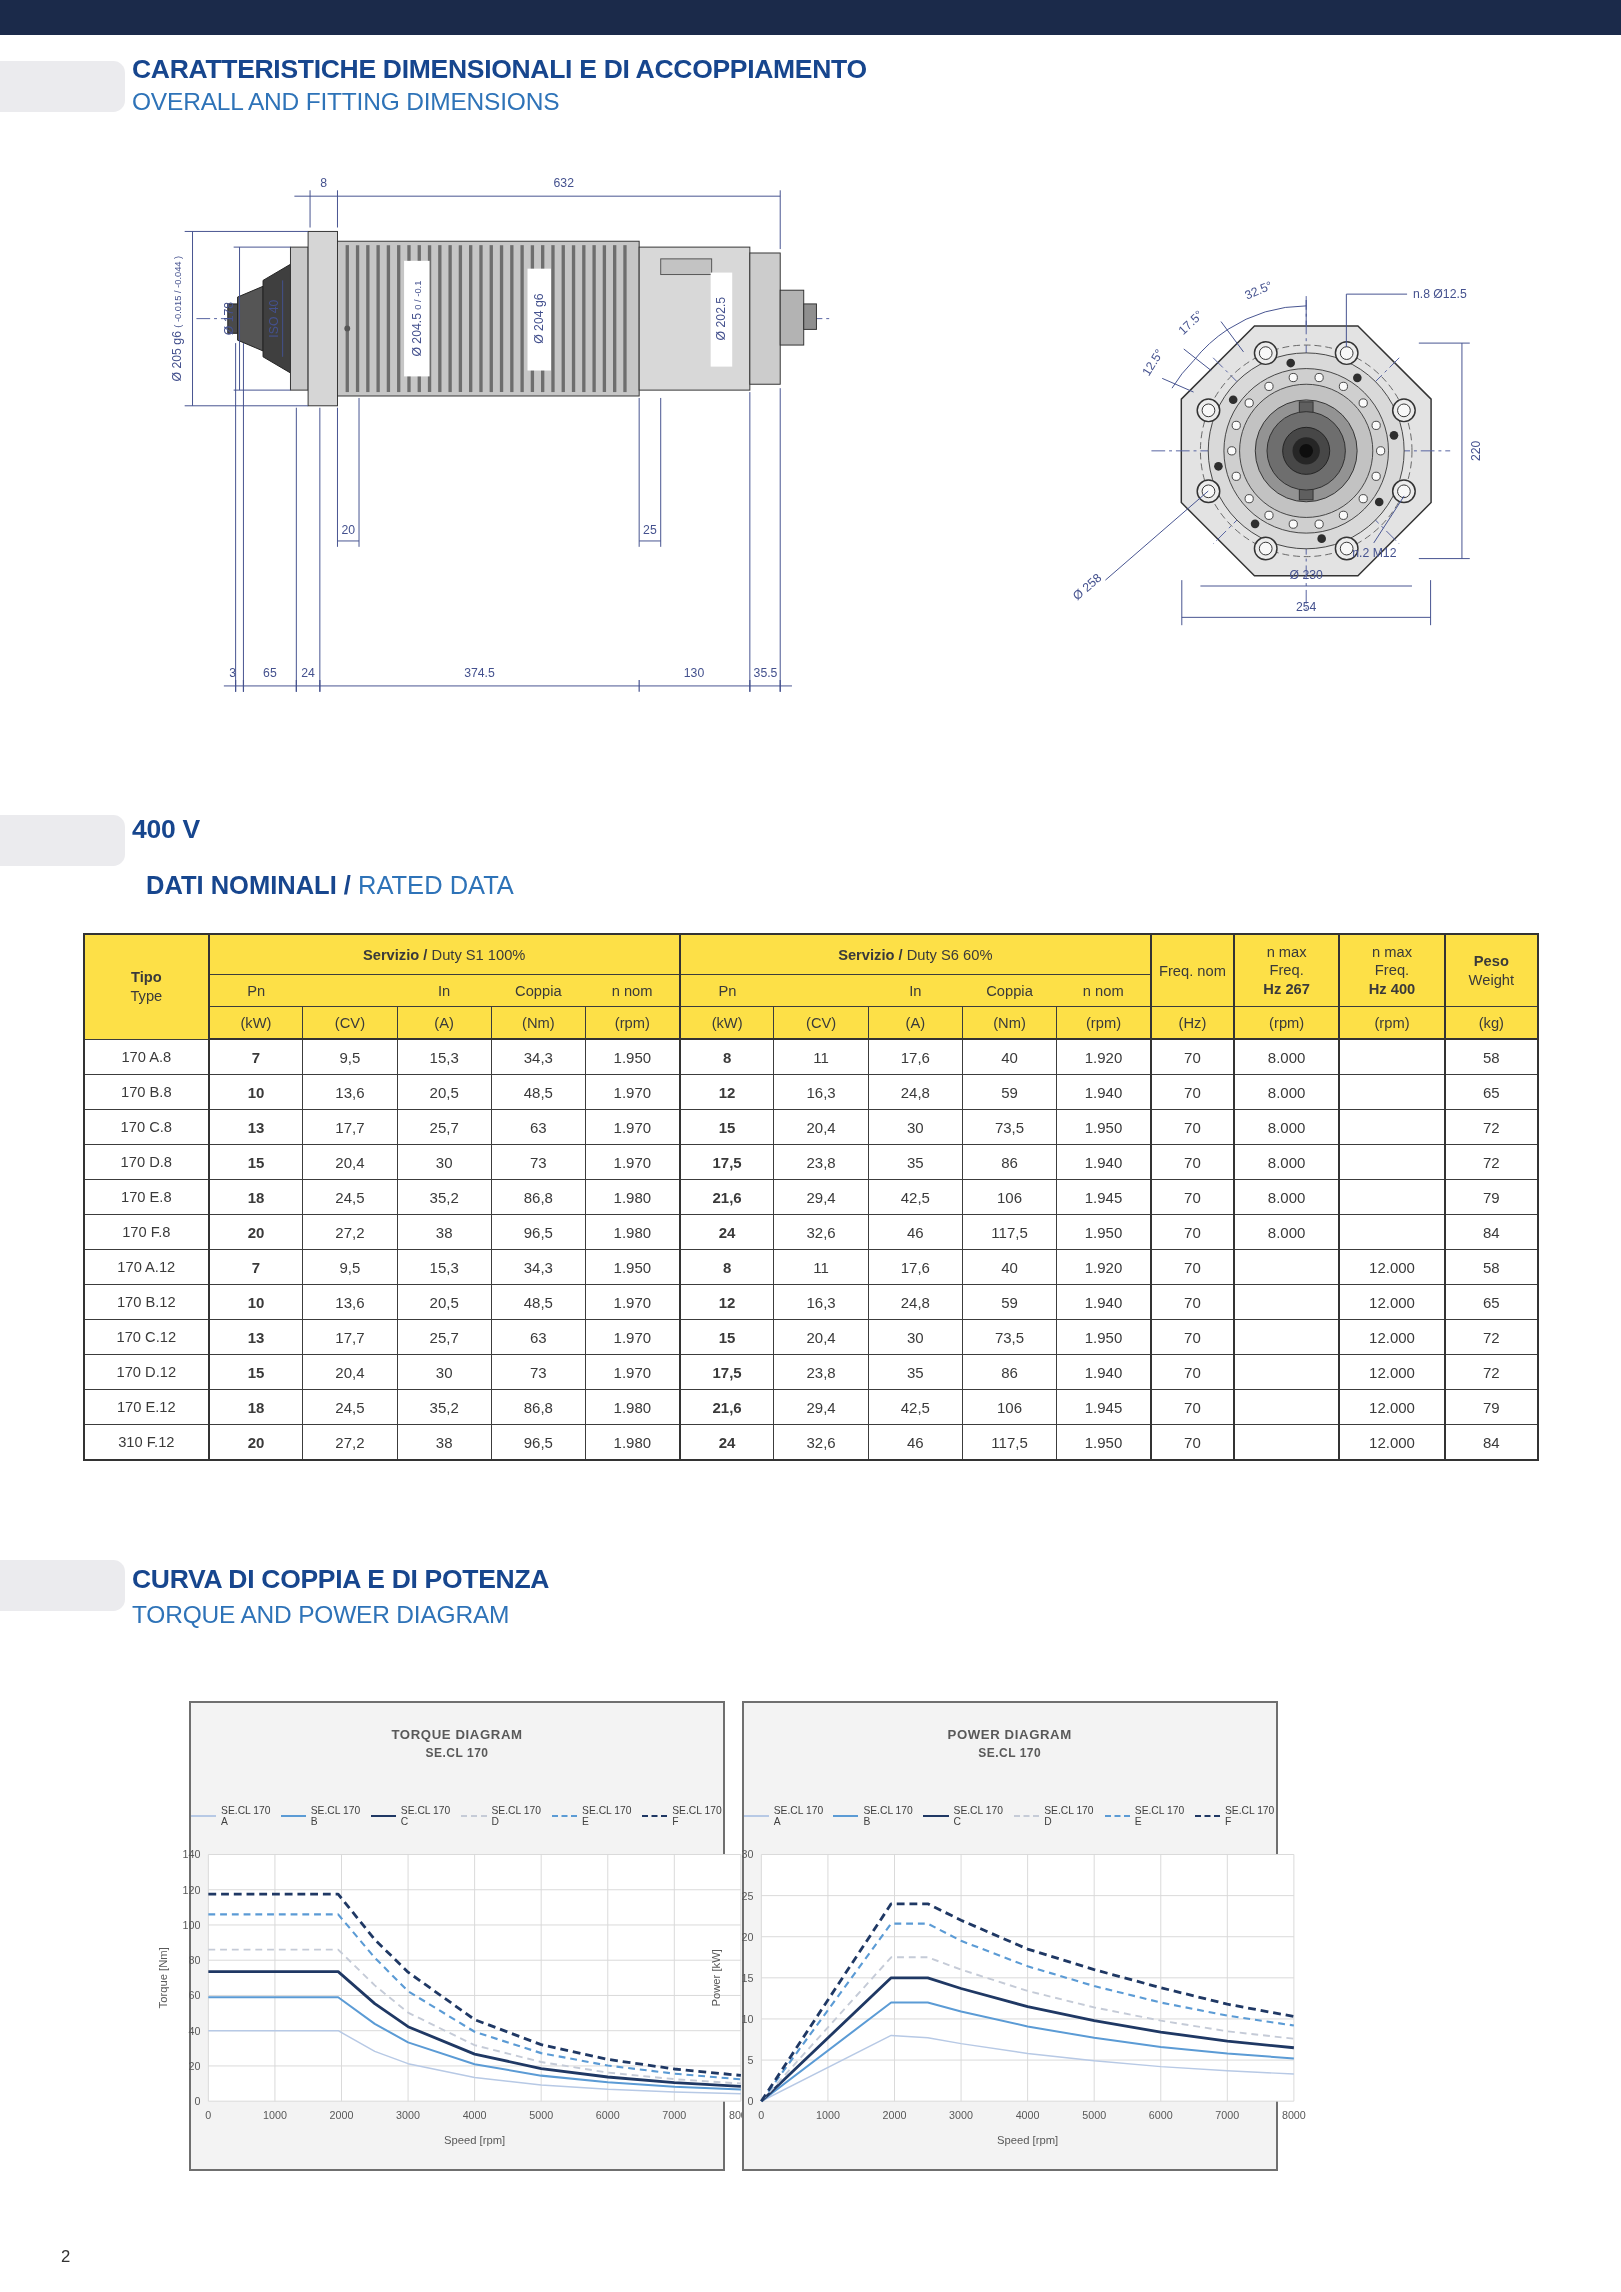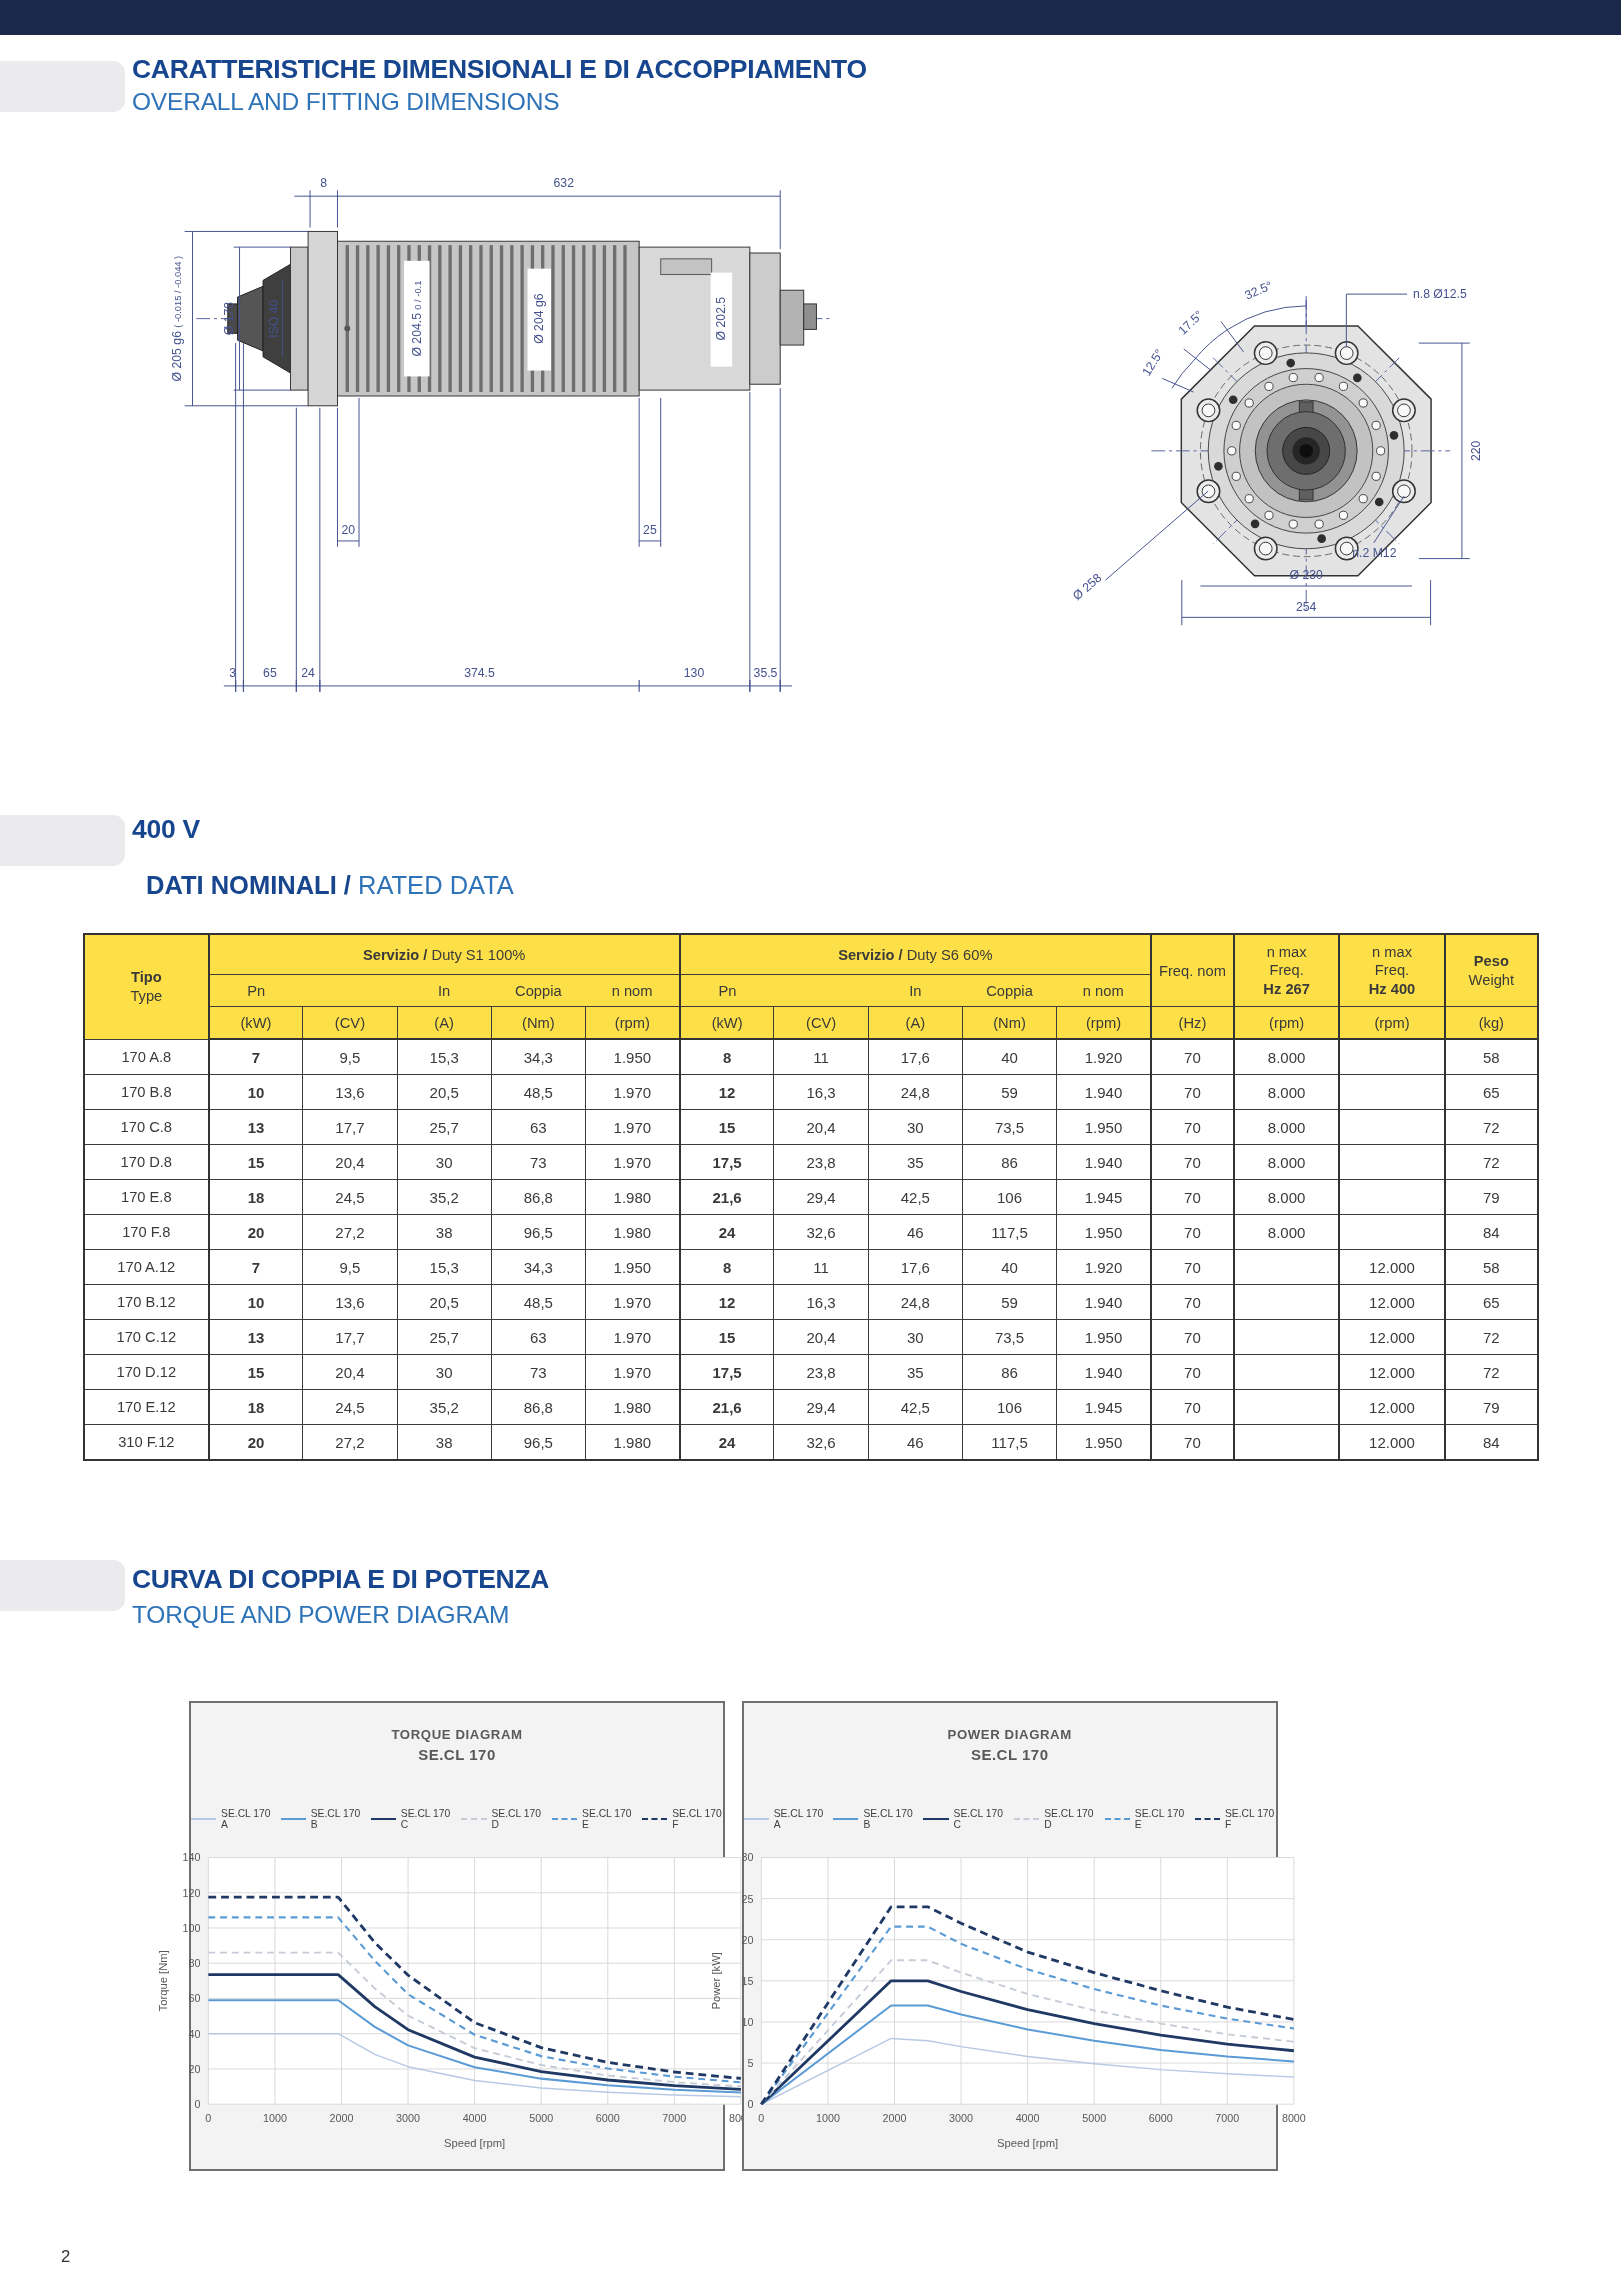--- a/index.html
+++ b/index.html
@@ -36,7 +36,7 @@
   .chart-panel{width:536px;height:470px;background:#f3f3f3;border:2px solid #6f6f6f;box-sizing:border-box;
      display:flex;flex-direction:column;align-items:center;}
   .chart-title{margin-top:23.5px;font-size:13.2px;font-weight:bold;color:#595959;letter-spacing:0.6px;}
-  .chart-subtitle{margin-top:4.9px;font-size:15px;font-weight:bold;color:#595959;letter-spacing:0.5px;}
+  .chart-subtitle{margin-top:4.9px;font-size:12px;font-weight:bold;color:#595959;letter-spacing:0.5px;}
   .chart-legend{margin-top:45px;display:flex;align-items:center;gap:8.8px;}
   .legend-item{display:flex;align-items:center;gap:4.9px;}
   .legend-line{display:inline-block;width:29px;height:0;}

